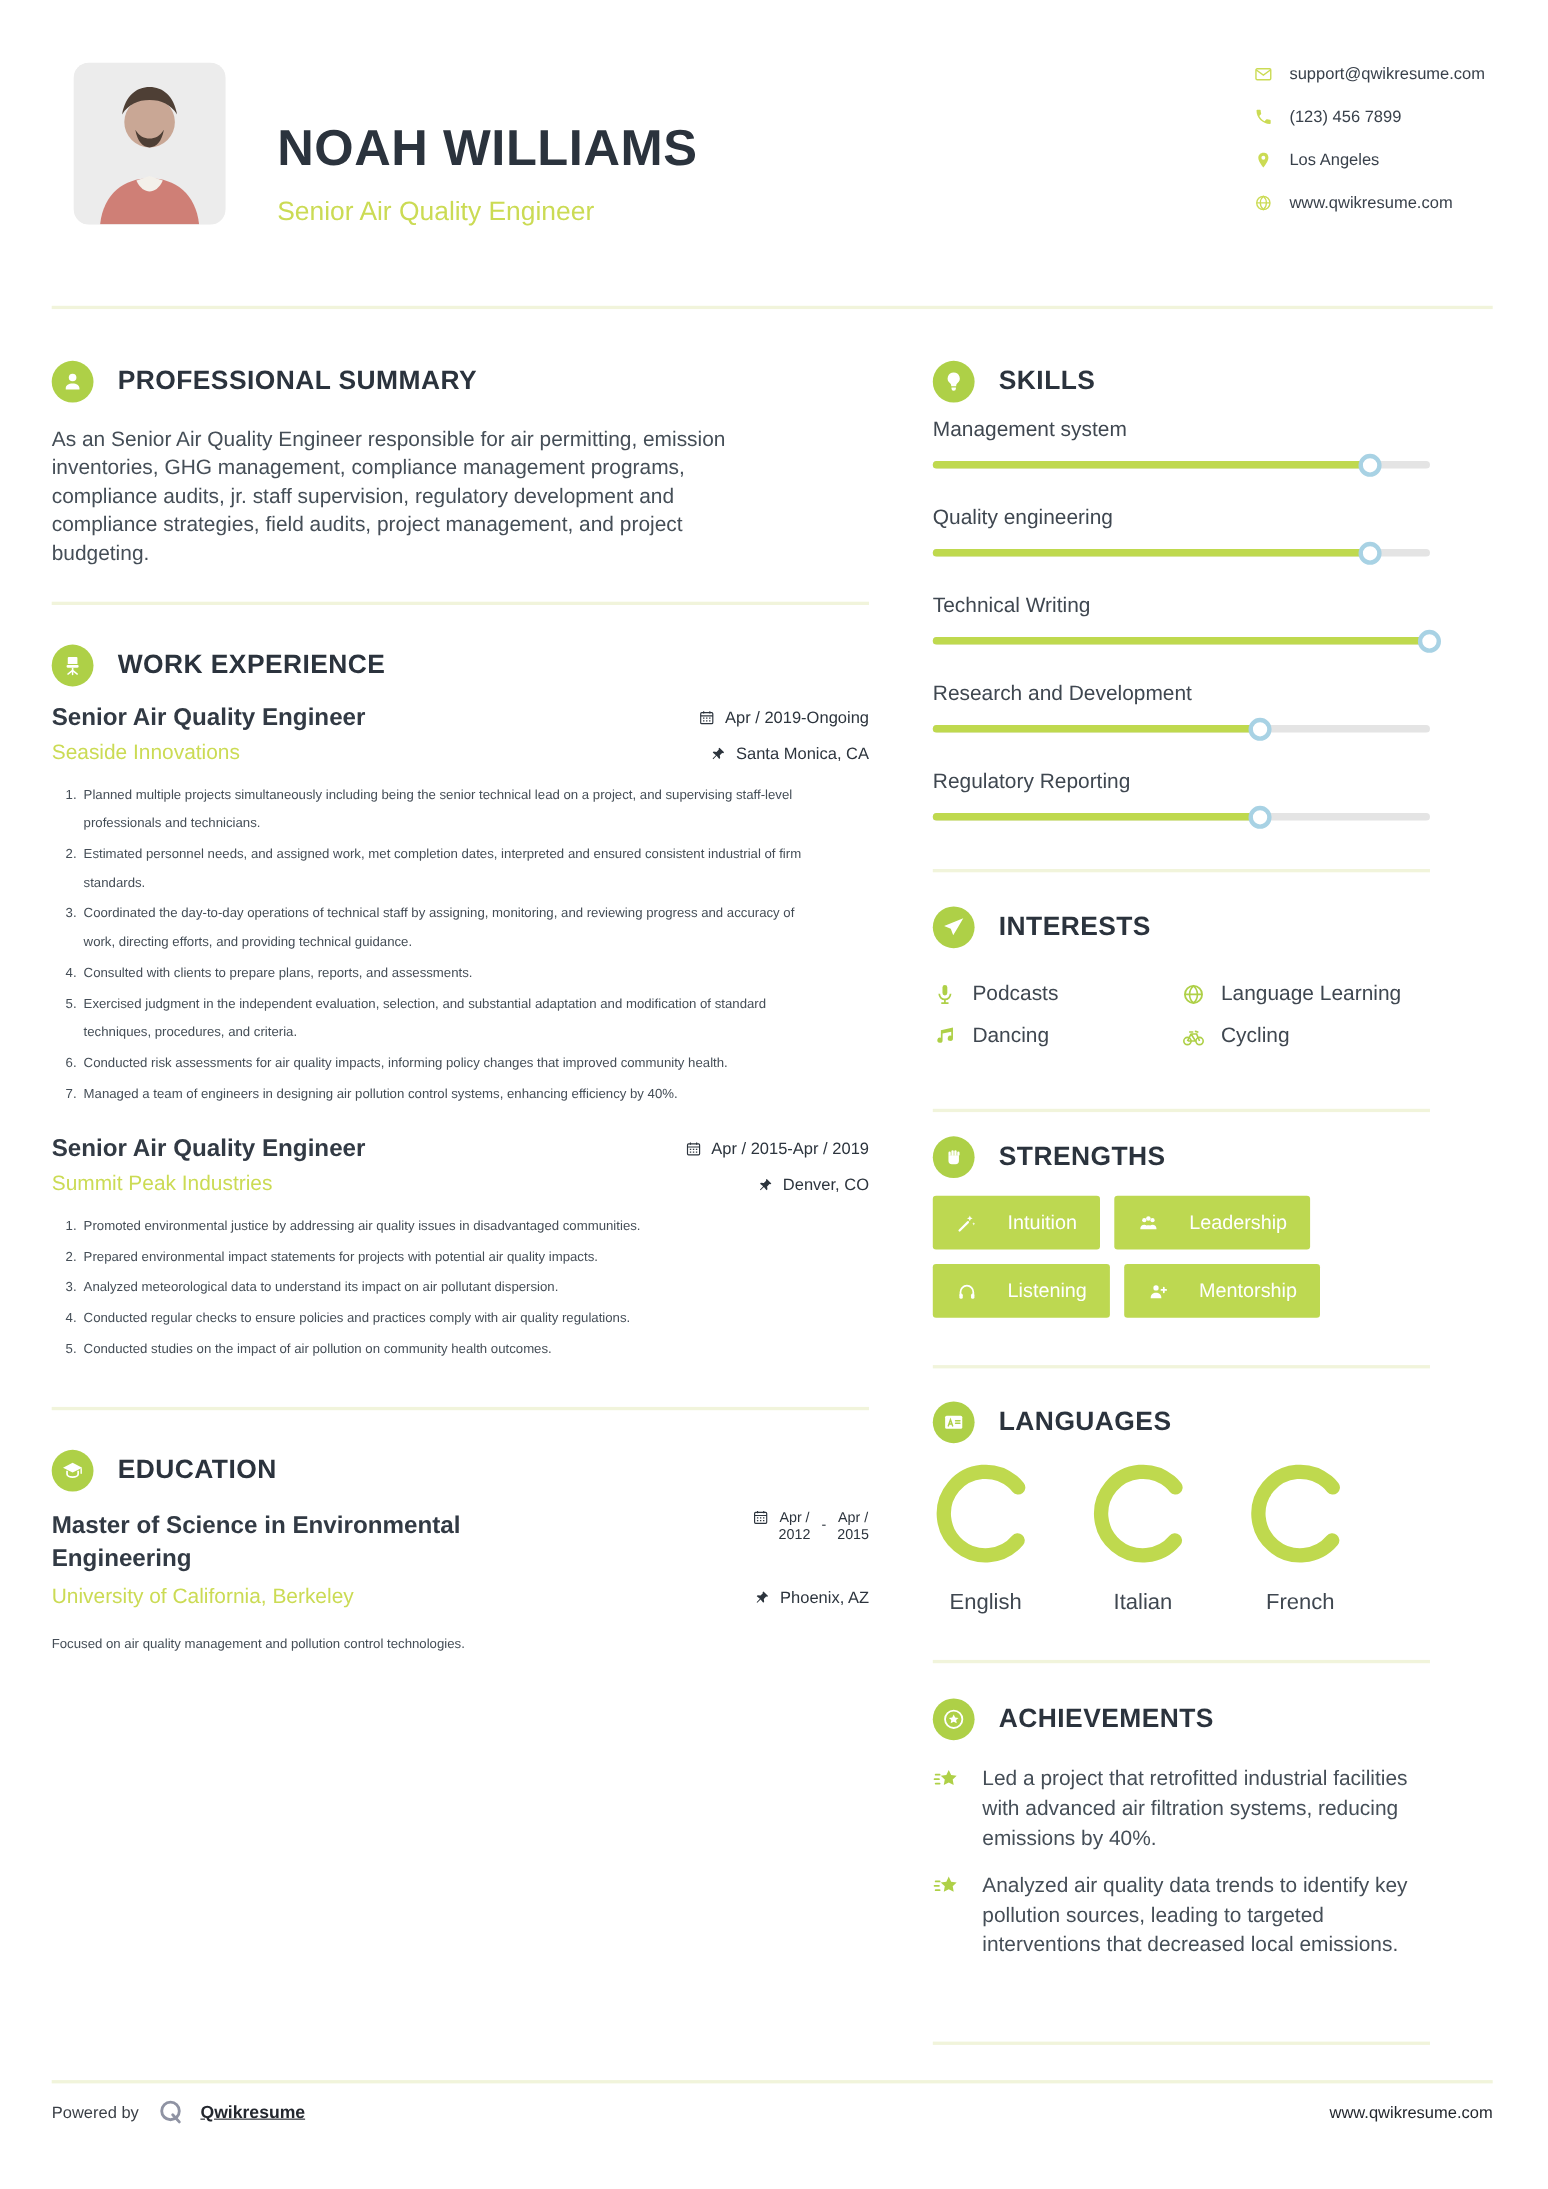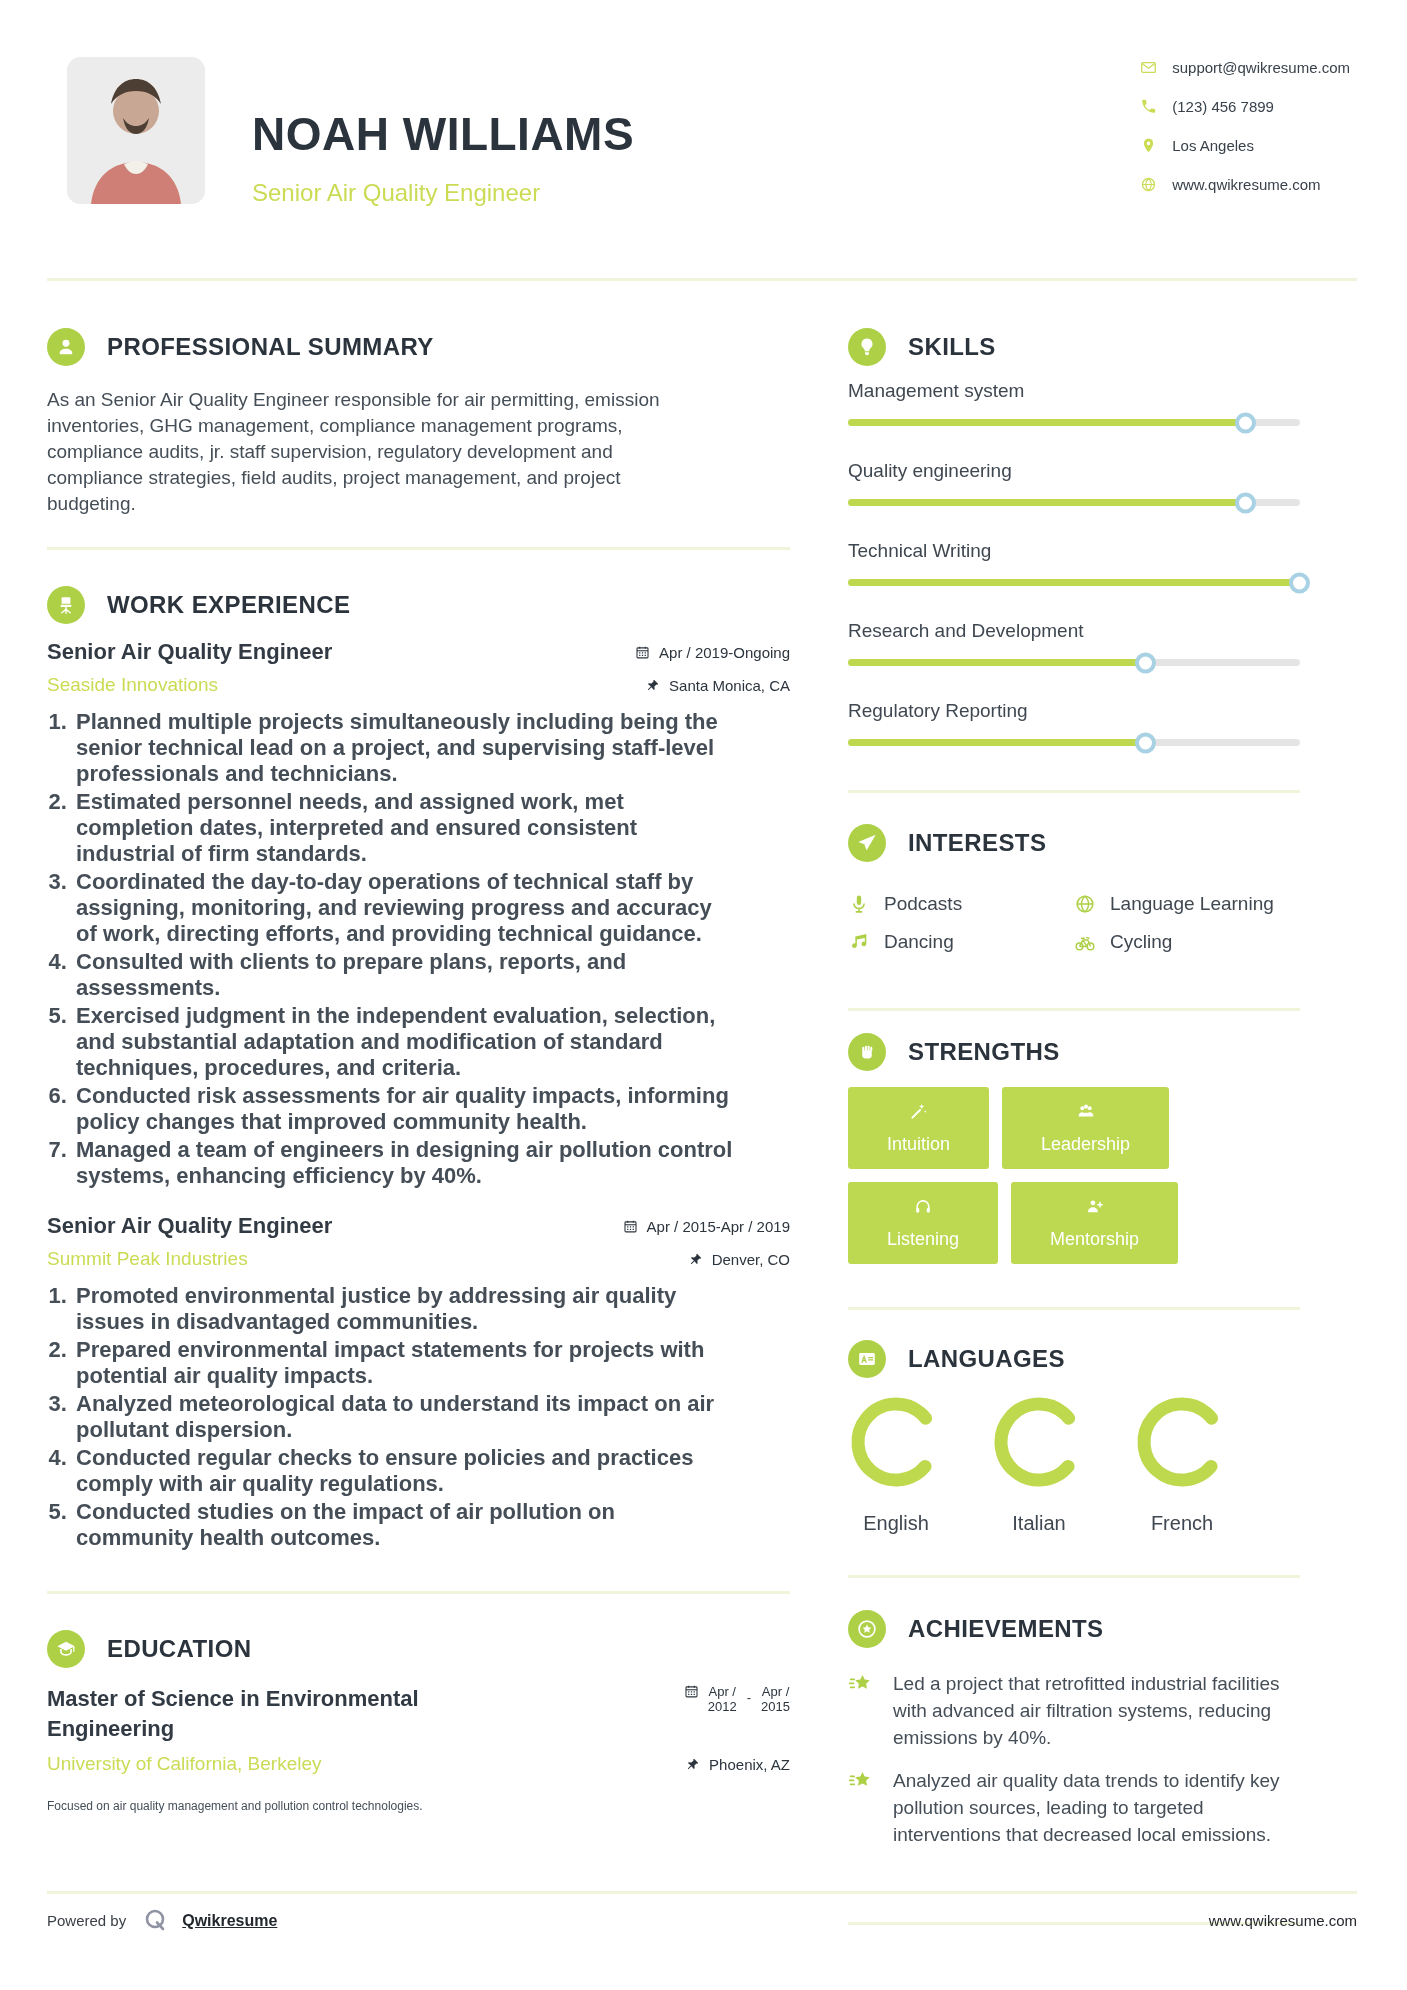--- a/index.html
+++ b/index.html
@@ -48,7 +48,7 @@
   .job-sub { display:flex; justify-content:space-between; align-items:center; margin-top:9px; }
   .company { font-size:19px; color:var(--accent-soft); }
   .job-loc { display:flex; align-items:center; gap:9px; font-size:15px; color:var(--meta); }
-  ol.bullets { margin:13px 0 0 0; padding-left:26px; width:660px; font-size:22px; line-height:26px; color:var(--body);font-weight:bold; }
+  ol.bullets { margin:13px 0 0 0; padding-left:26px; width:660px; font-size:12px; line-height:26px; color:var(--body); }
   ol.bullets li { margin-bottom:2px; padding-left:3px; }
   .rule-l2 { margin-top:40px; width:743px; }
   .sec-edu { margin-top:36px; }

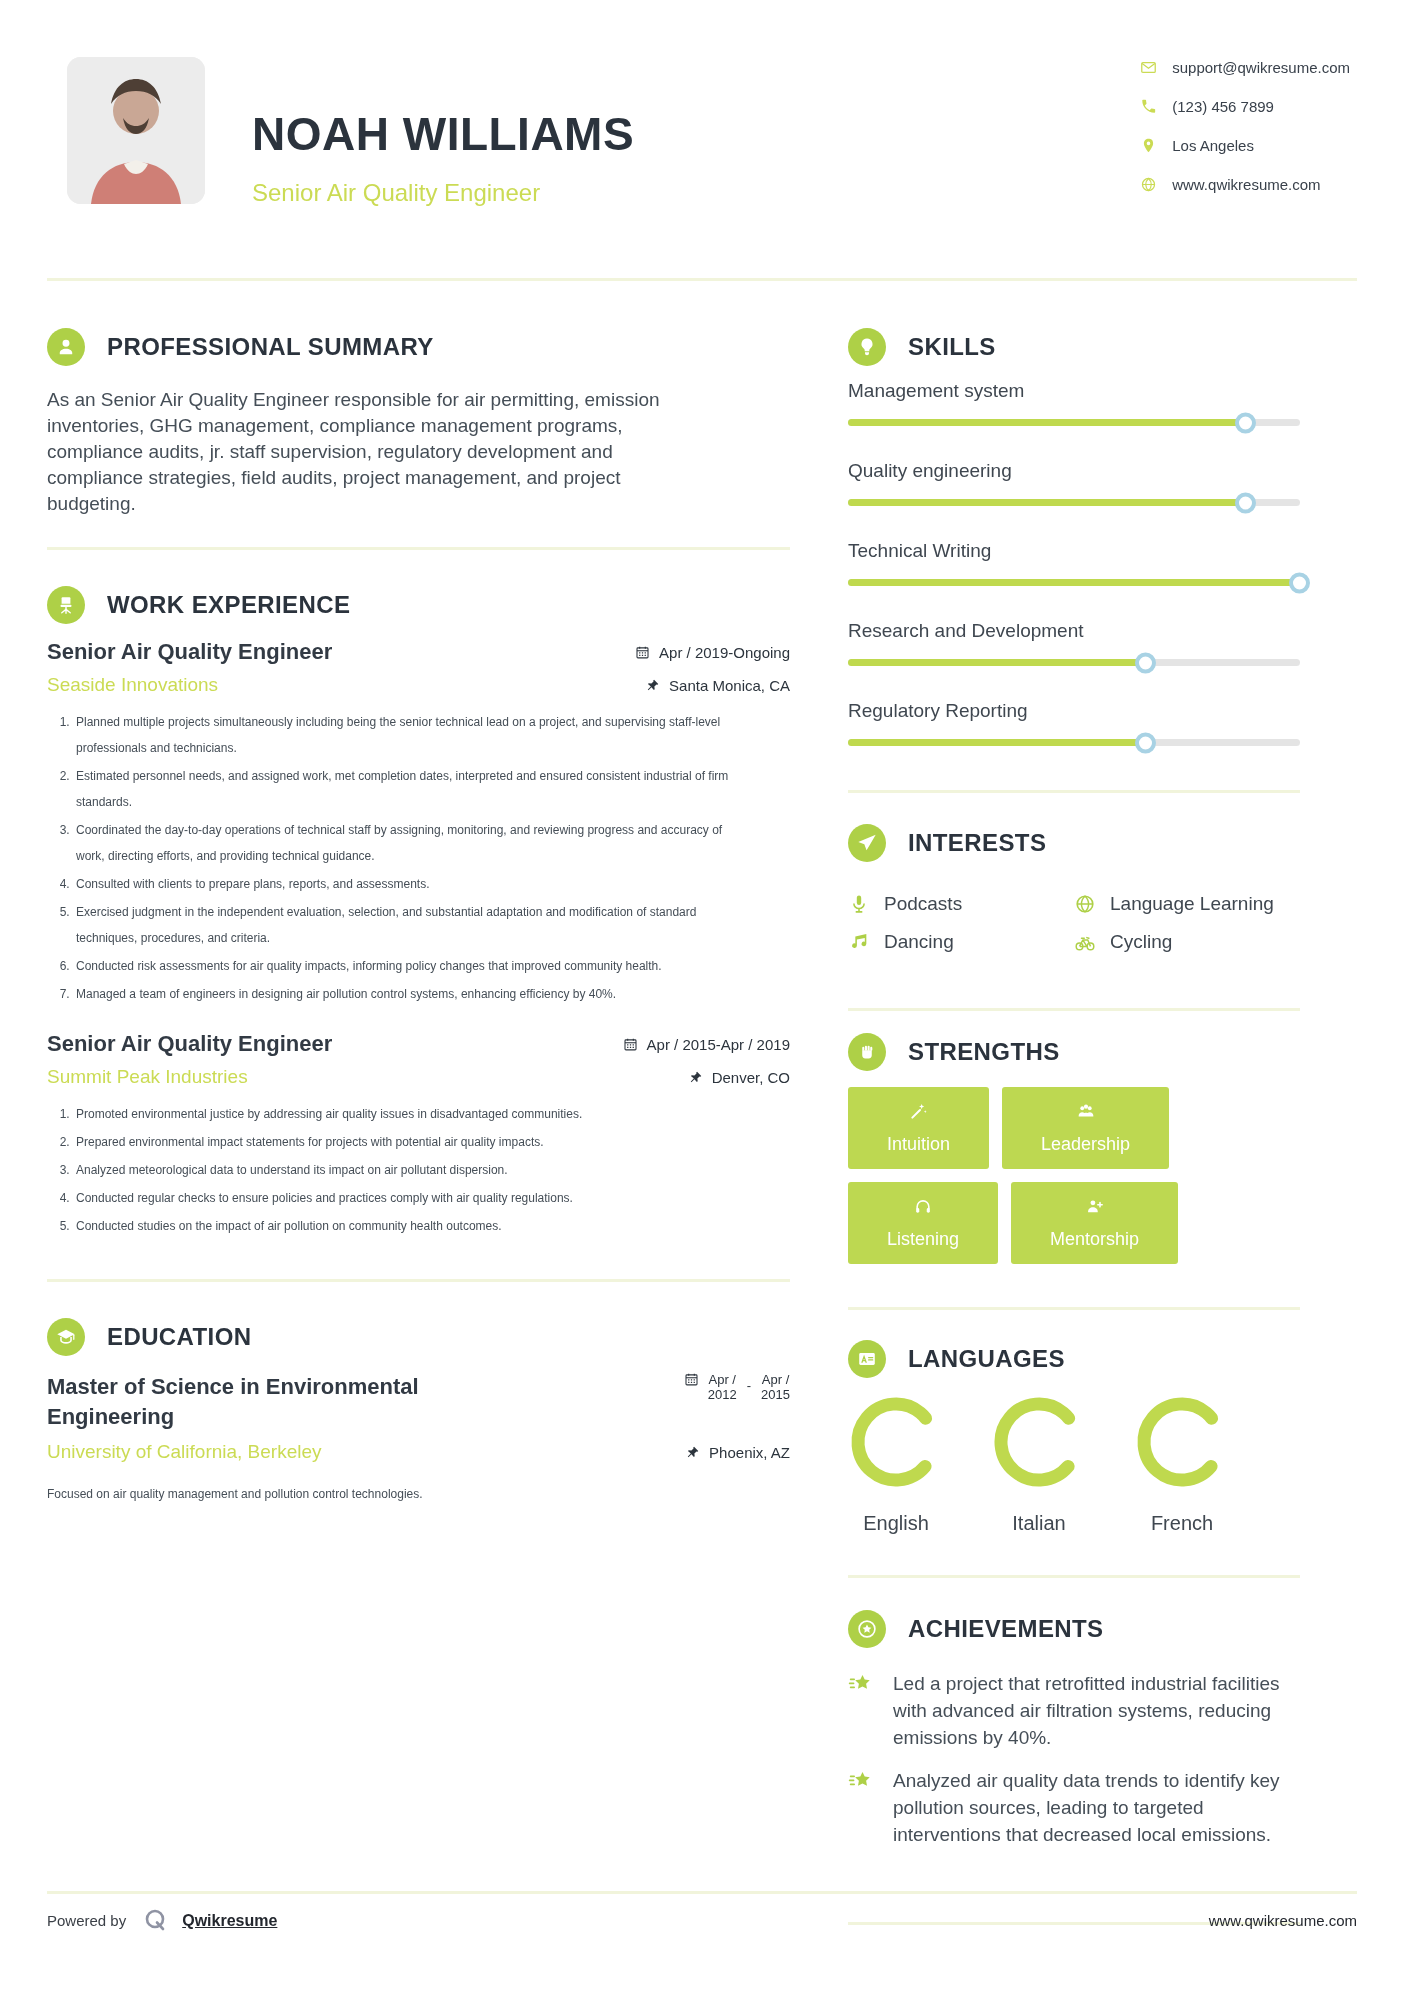--- a/index.html
+++ b/index.html
@@ -73,8 +73,8 @@
   .rule-r2 { margin-top:55px; }
   .sec-strengths { margin-top:22px; }
   .btn-row { display:flex; flex-wrap:wrap; gap:13px; margin-top:16px; }
-  .strength-btn { display:inline-flex; align-items:center; gap:13px; background:var(--button); color:#fff;
-    font-size:18px; padding:14px 39px; border-radius:3px; border:none; font-family:inherit;flex-direction:column; }
+  .strength-btn { display:inline-flex; align-items:center; gap:27px; background:var(--button); color:#fff;
+    font-size:18px; padding:14px 21px; border-radius:3px; border:none; font-family:inherit; }
   .btn-icon { width:20px; height:20px; flex:0 0 20px; }
   
   .rule-r3 { margin-top:43px; }

